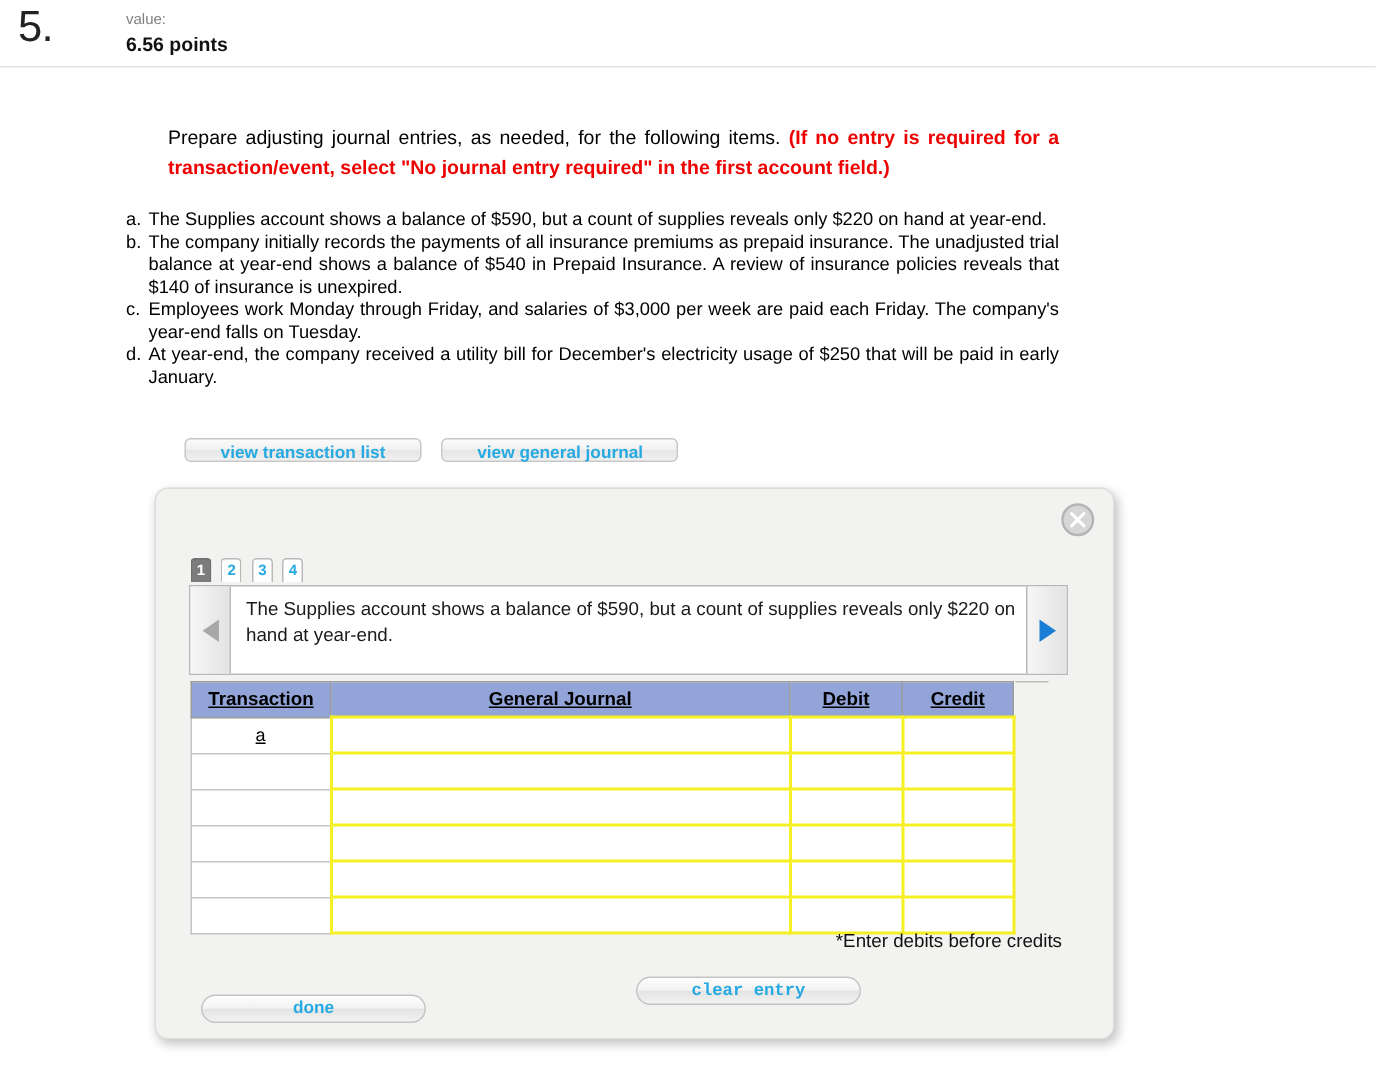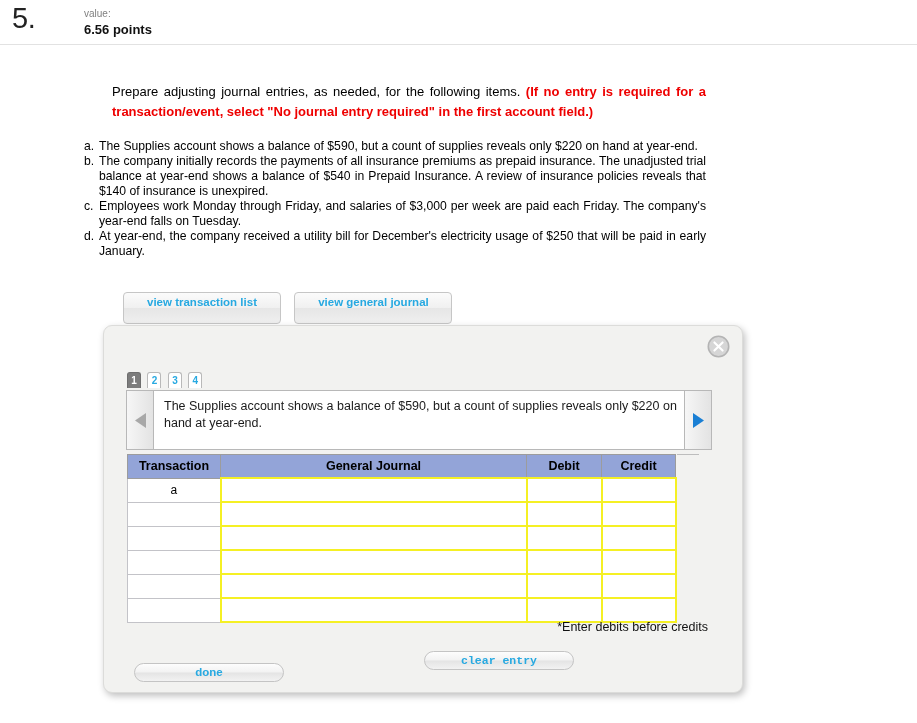--- a/index.html
+++ b/index.html
@@ -91,7 +91,7 @@
   .view-tab {
     display: inline-block;
     box-sizing: border-box;
-    height: 32px;
+    height: 16px;
     line-height: 19px;
     text-align: center;
     font-size: 11.5px;

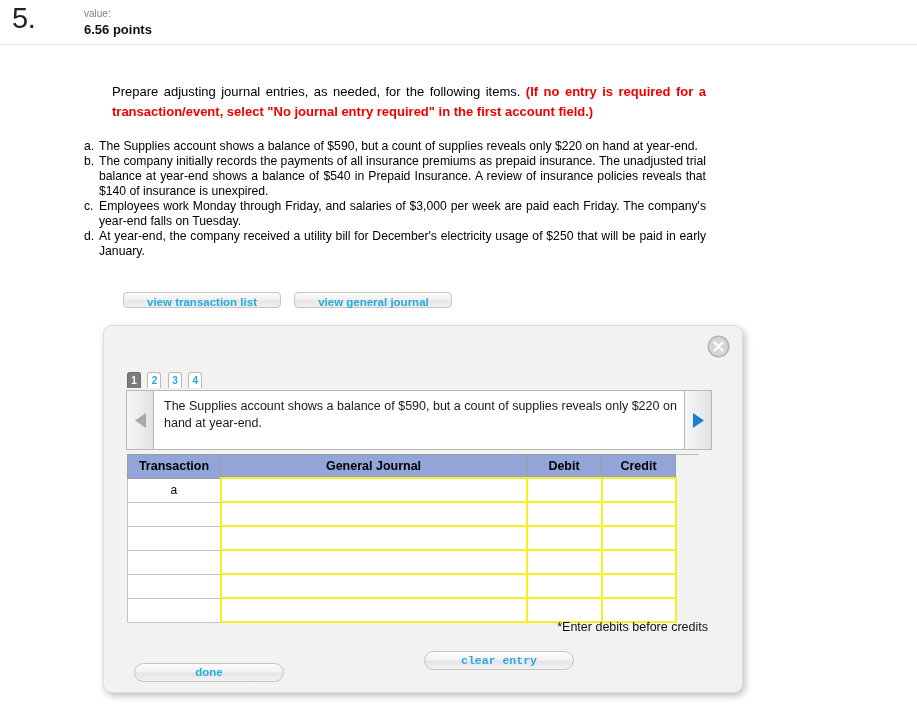--- a/index.html
+++ b/index.html
@@ -200,6 +200,7 @@
     width: 434px;
     border-collapse: collapse;
     table-layout: fixed;
+    text-decoration: underline;
   }
   #journal-table th {
     background: #93a4d8;

